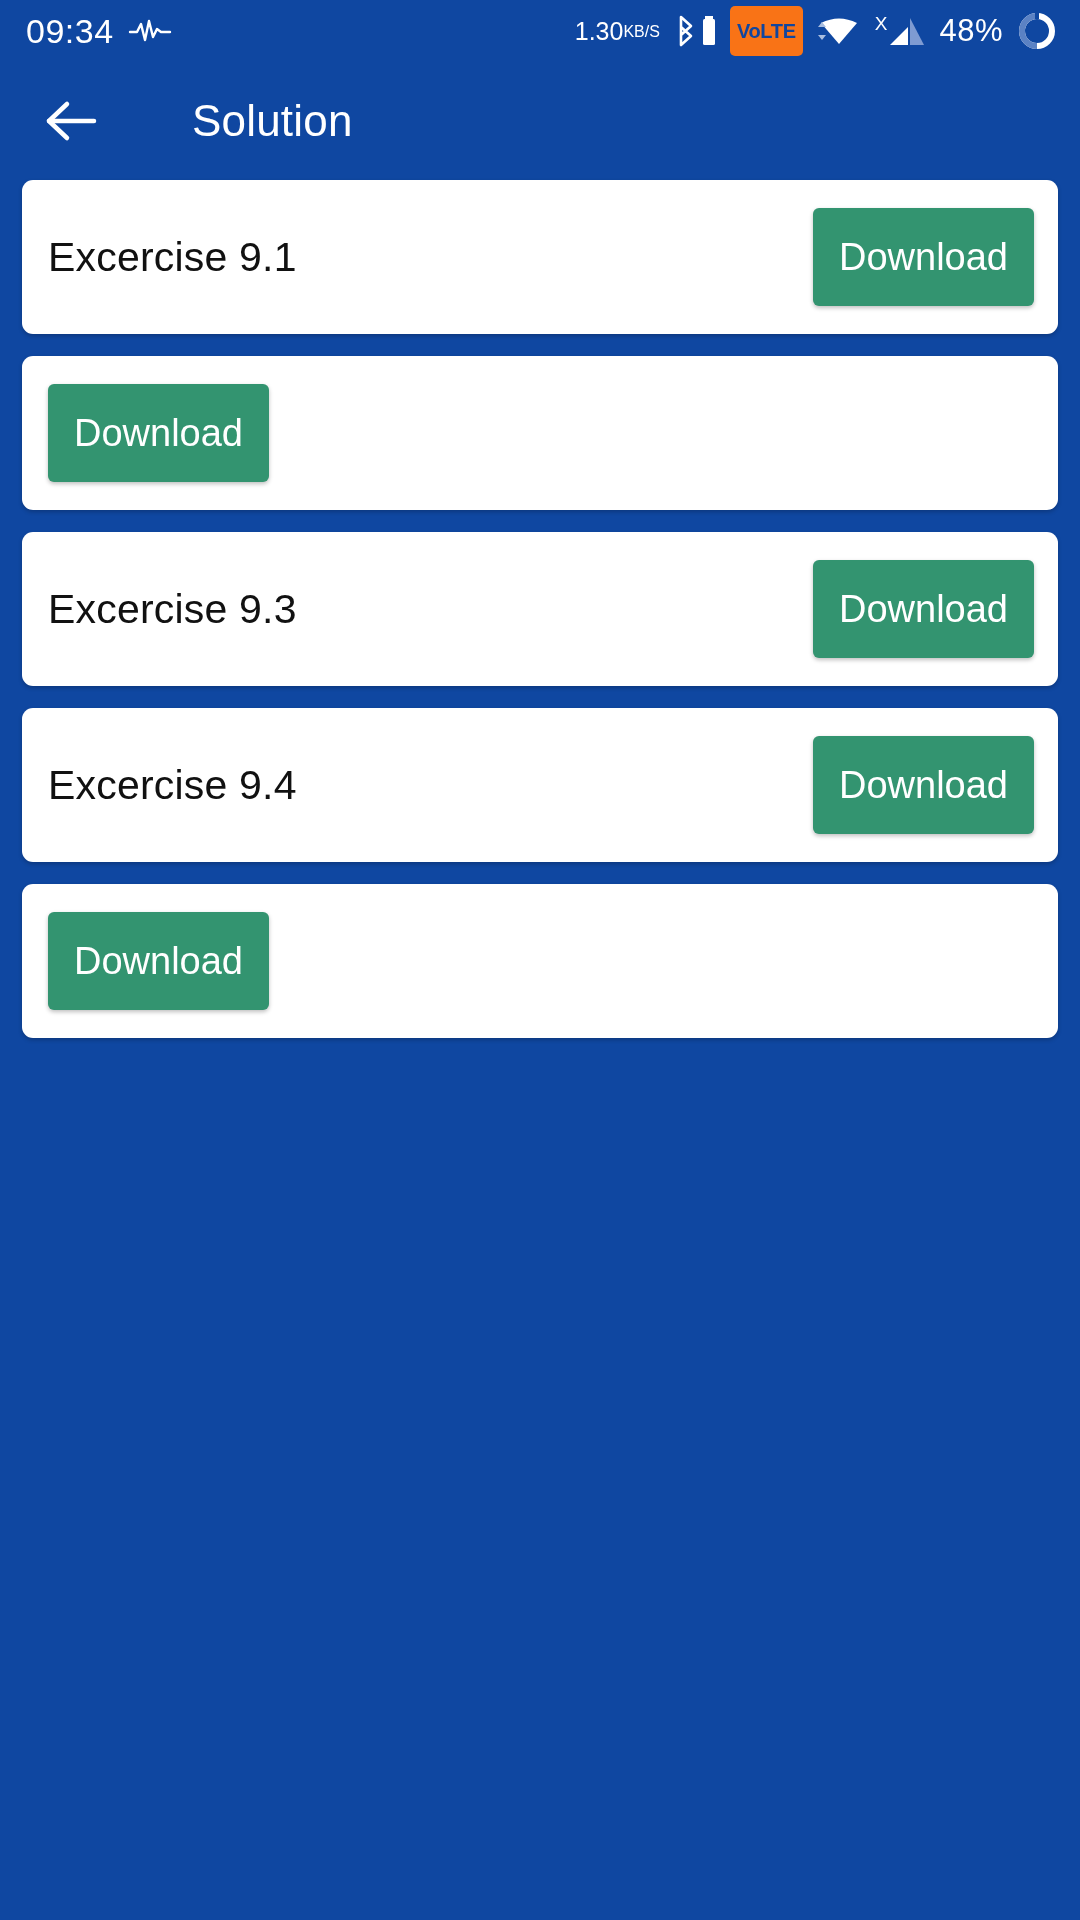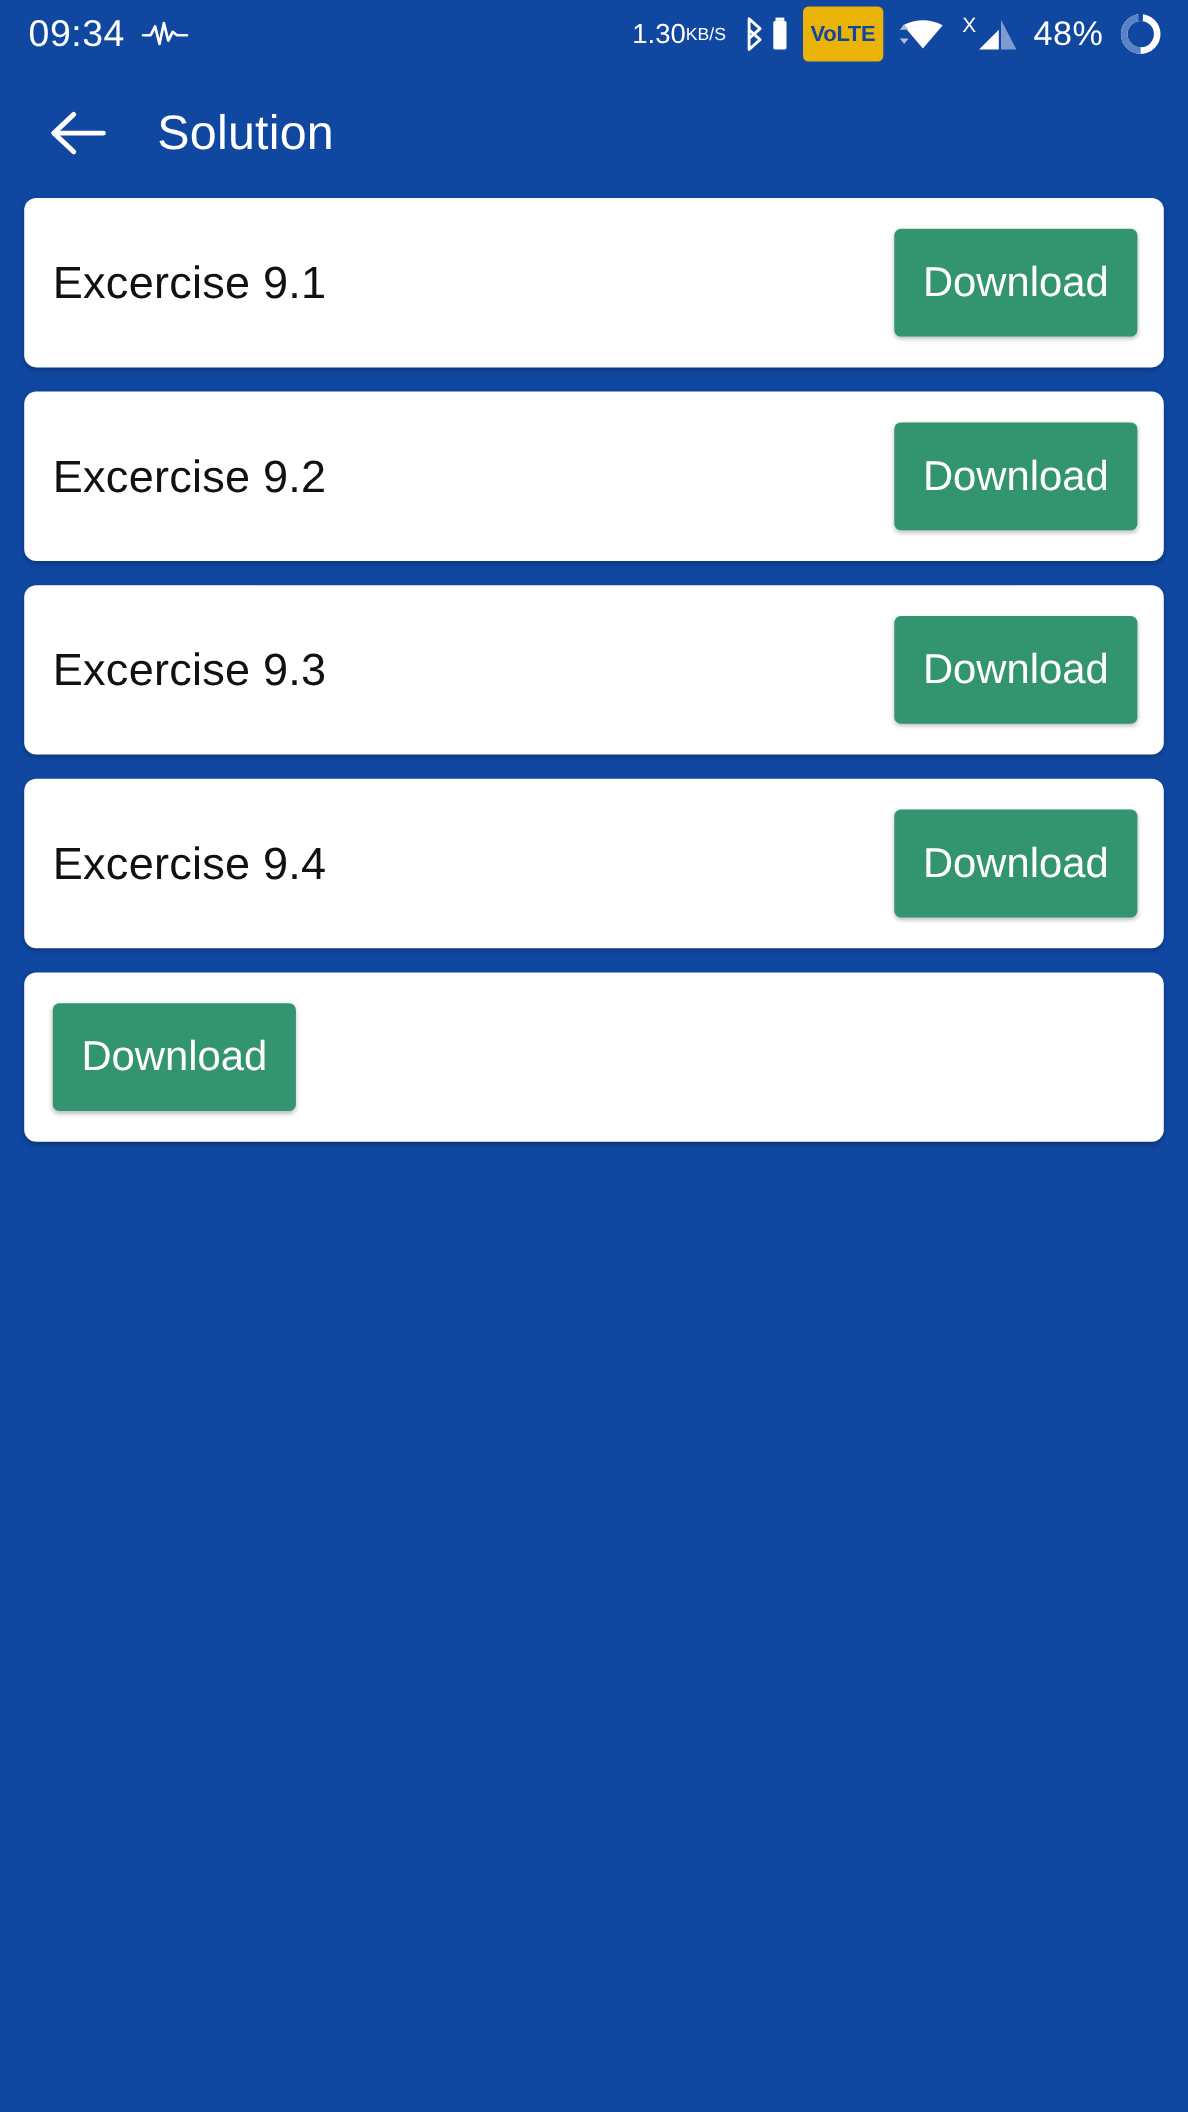--- a/index.html
+++ b/index.html
@@ -29,7 +29,7 @@
 
   .bt-batt{ display:flex; align-items:center; gap:2px; }
   .volte-badge{
-    background:#eab308; color:#10469F;
+    background:#f97316; color:#10469F;
     border-radius:5px;
     font-size:20px; font-weight:bold;
     padding:15px 7px; line-height:1;

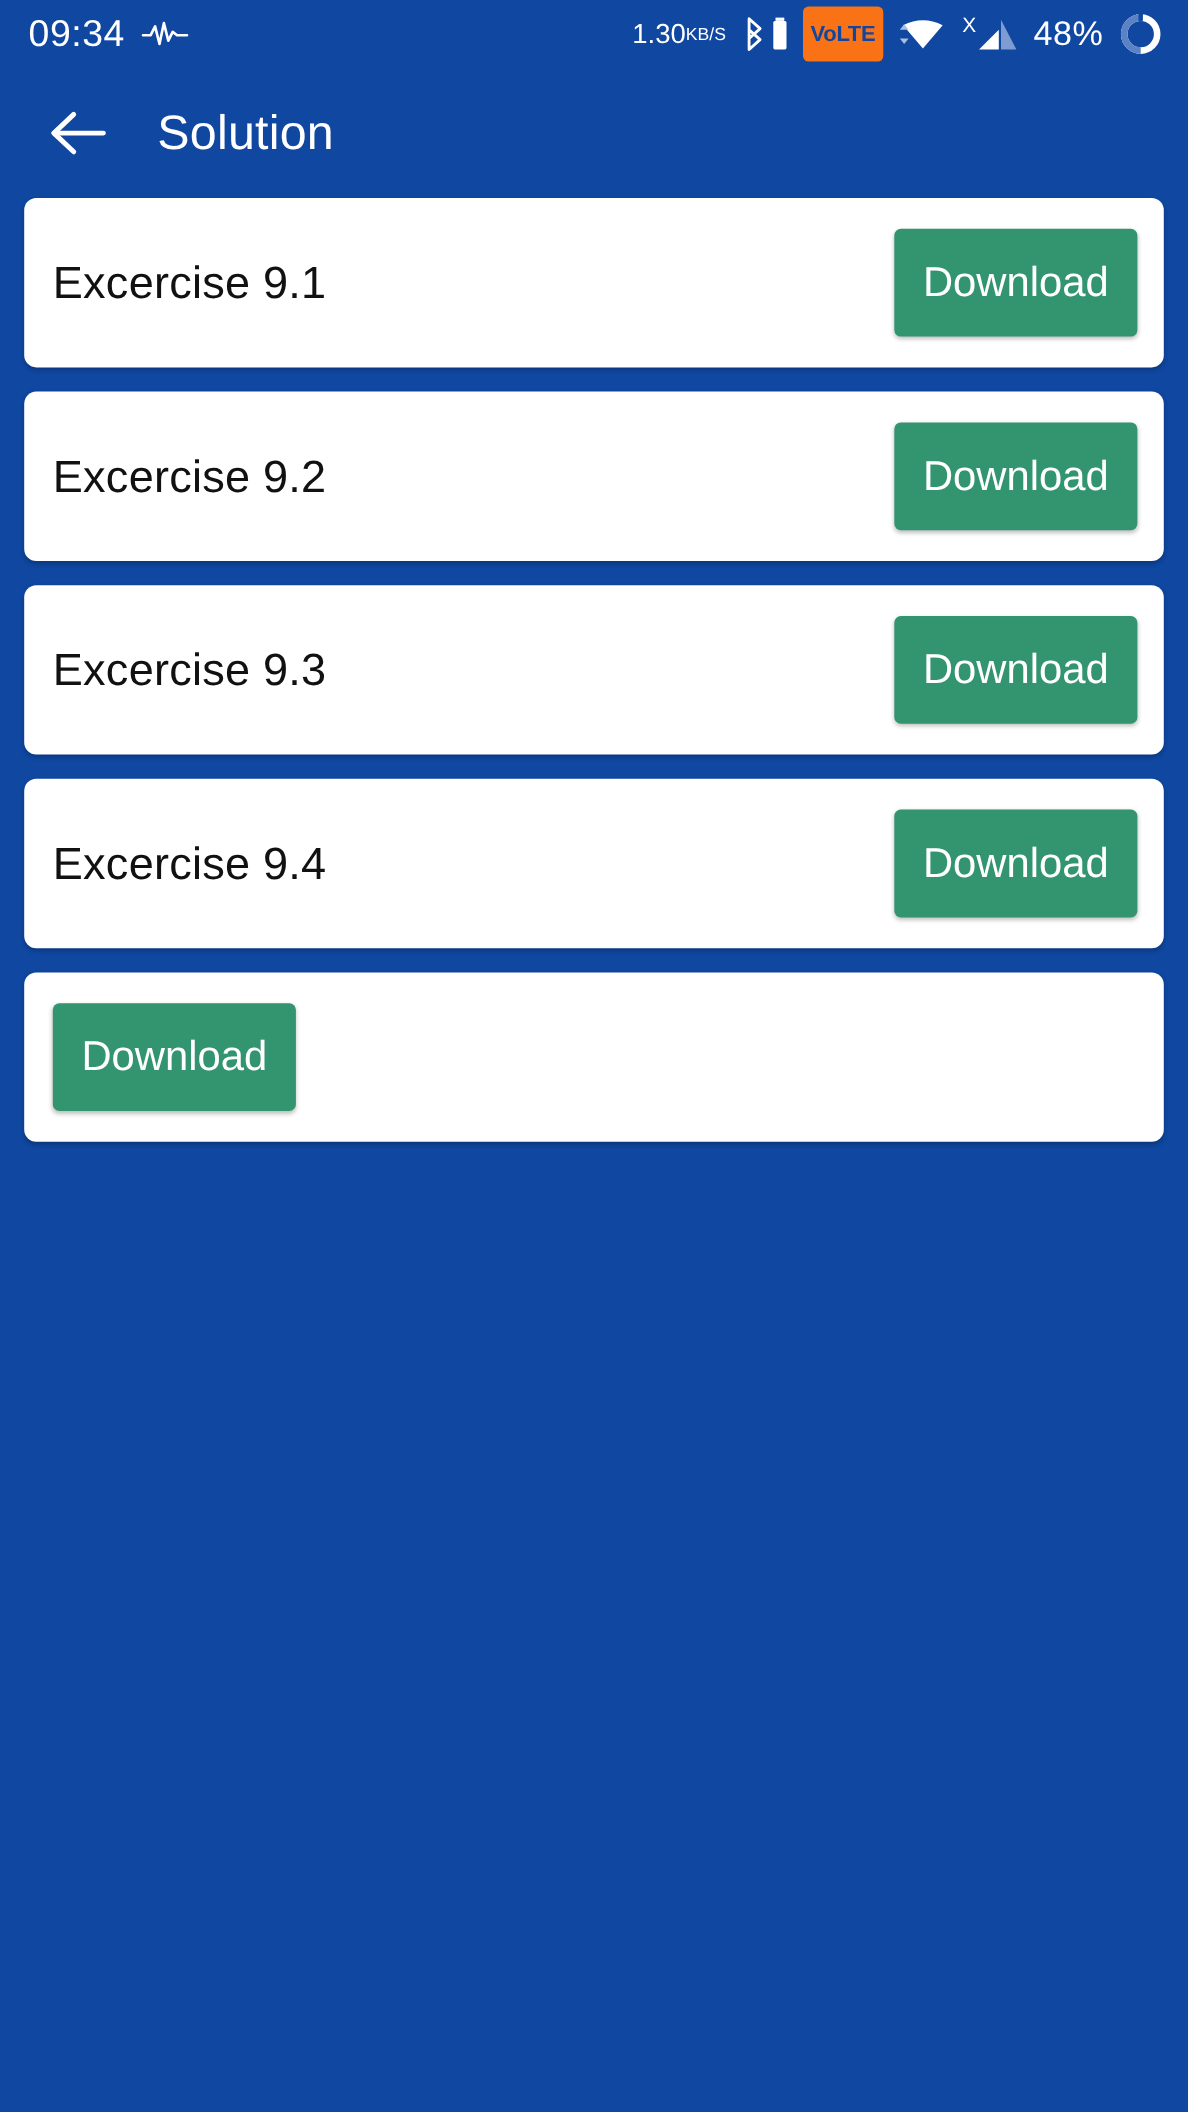--- a/index.html
+++ b/index.html
@@ -54,7 +54,7 @@
   }
   .app-title{
     font-size:44px; font-weight:400;
-    margin-left:39px; letter-spacing:0.2px;
+    margin-left:88px; letter-spacing:0.2px;
   }
 
   

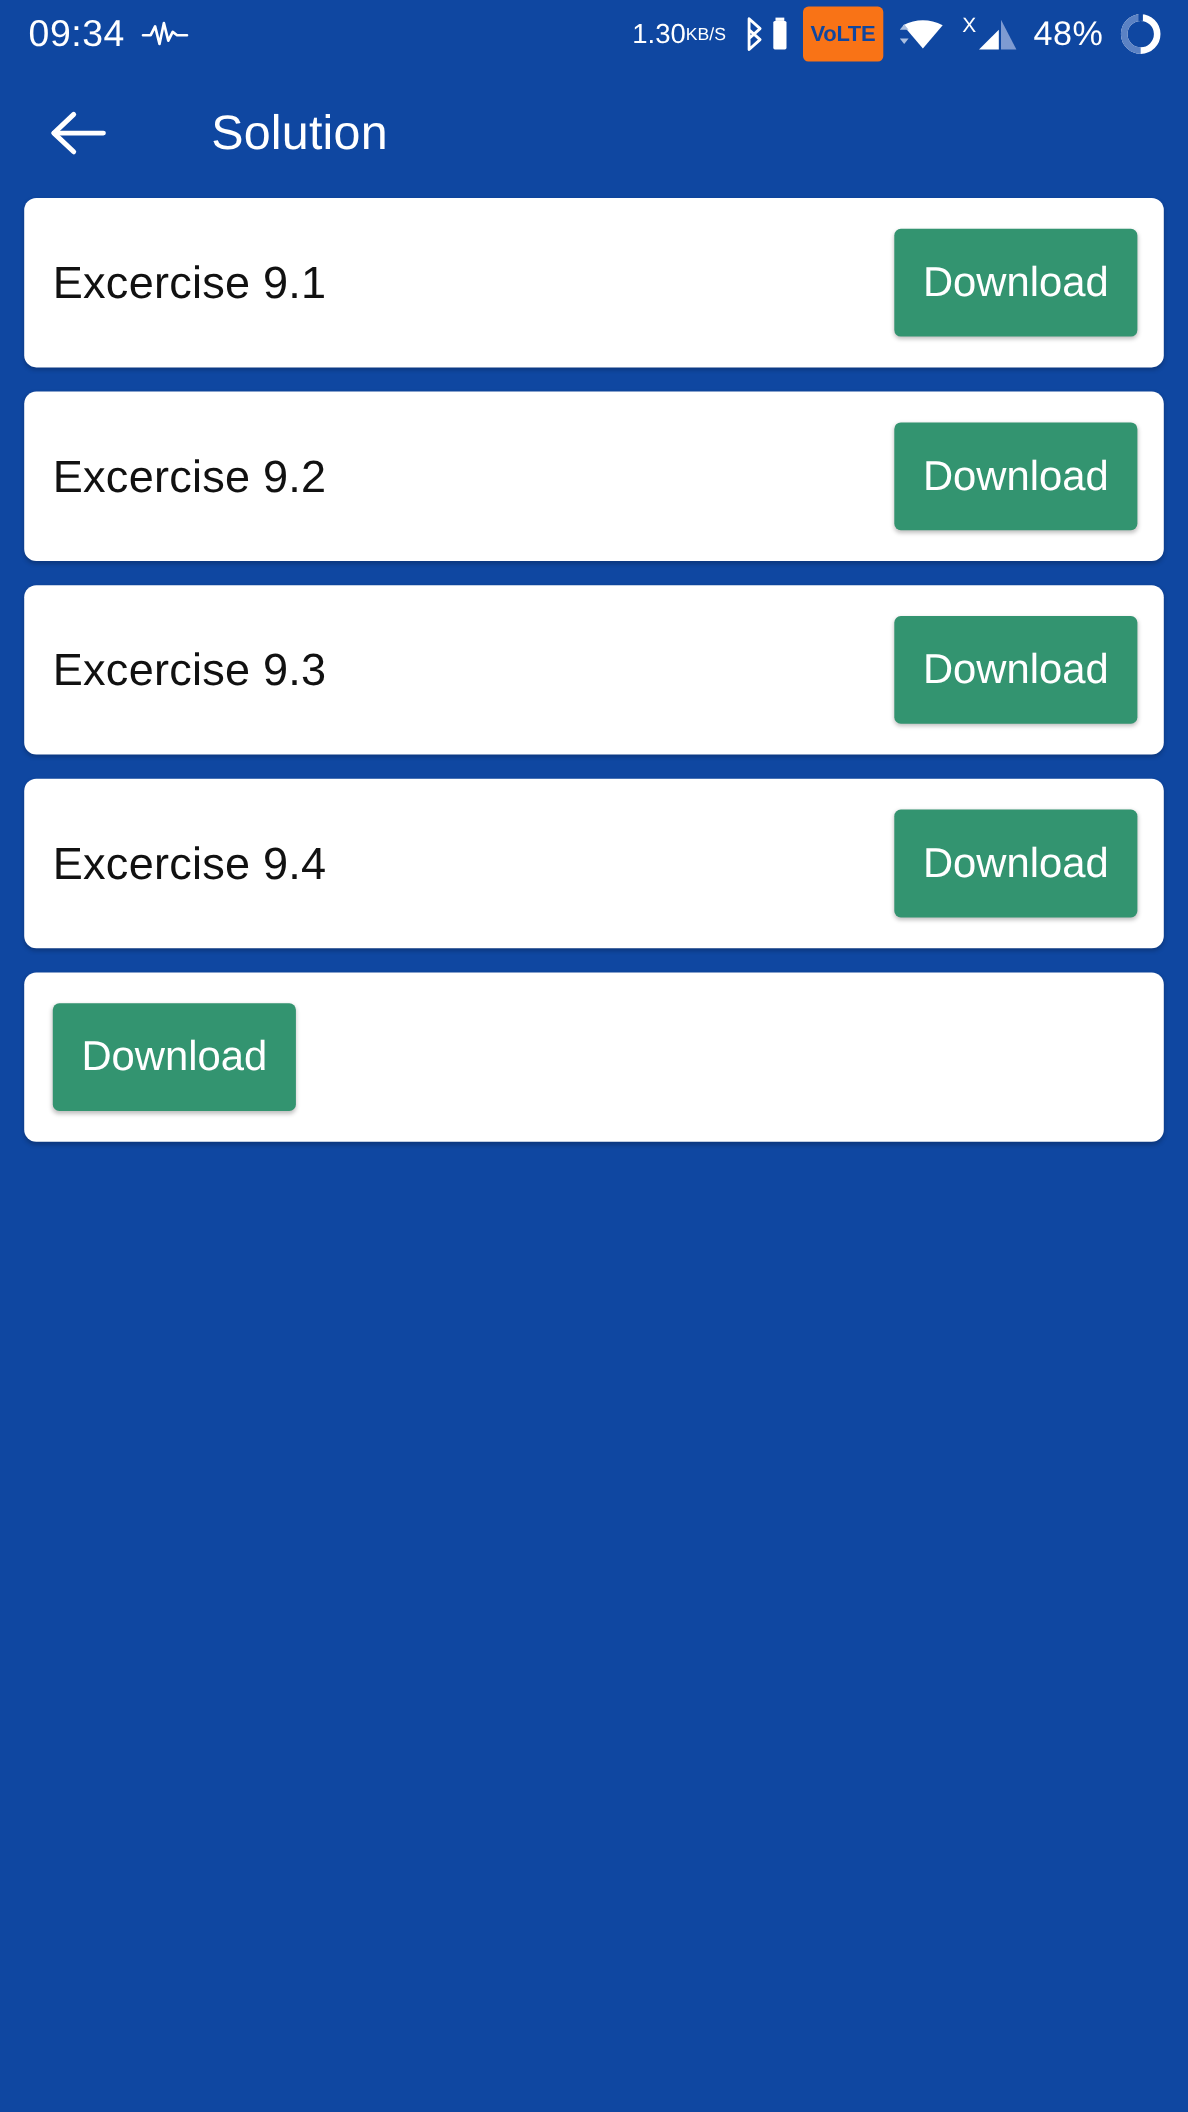--- a/index.html
+++ b/index.html
@@ -166,7 +166,6 @@
   </div>
 
   <div class="card">
-    <span class="card-label">Excercise 9.2</span>
     <button class="dl-btn">Download</button>
   </div>
 

